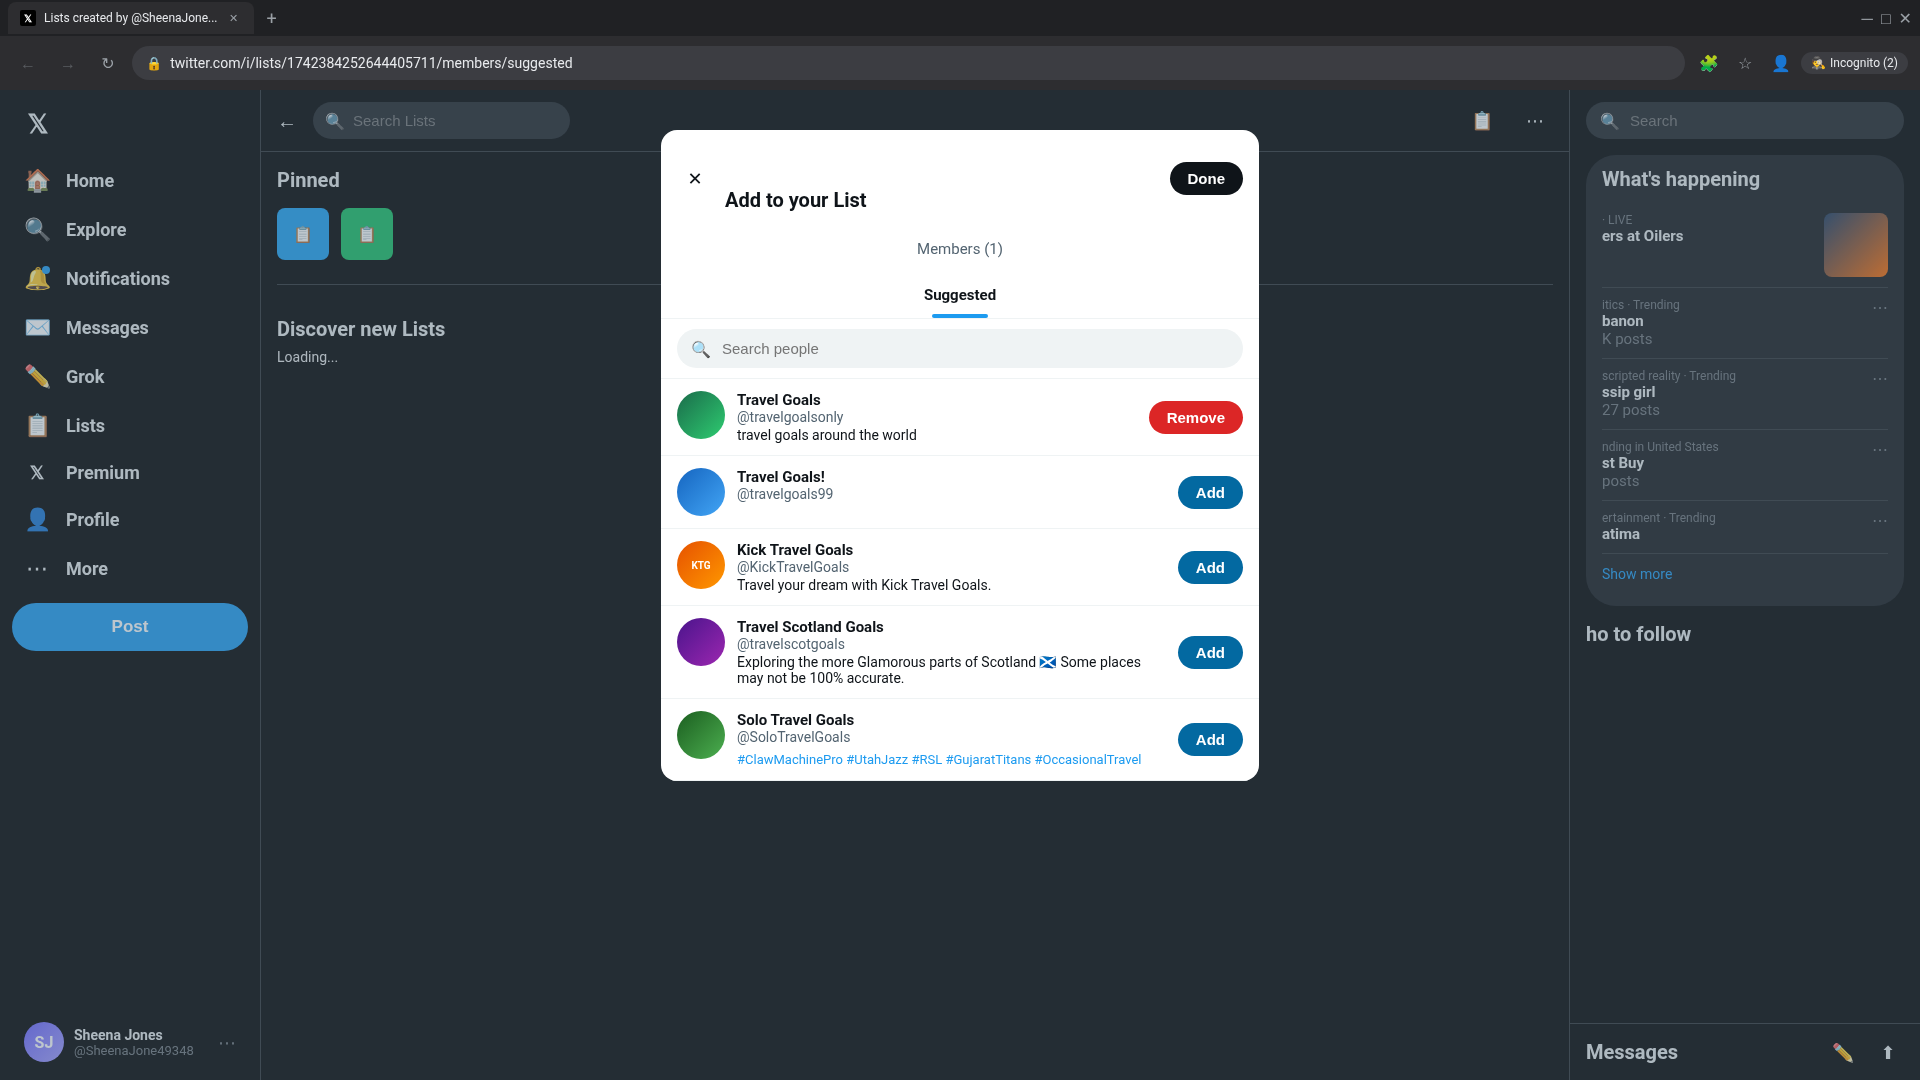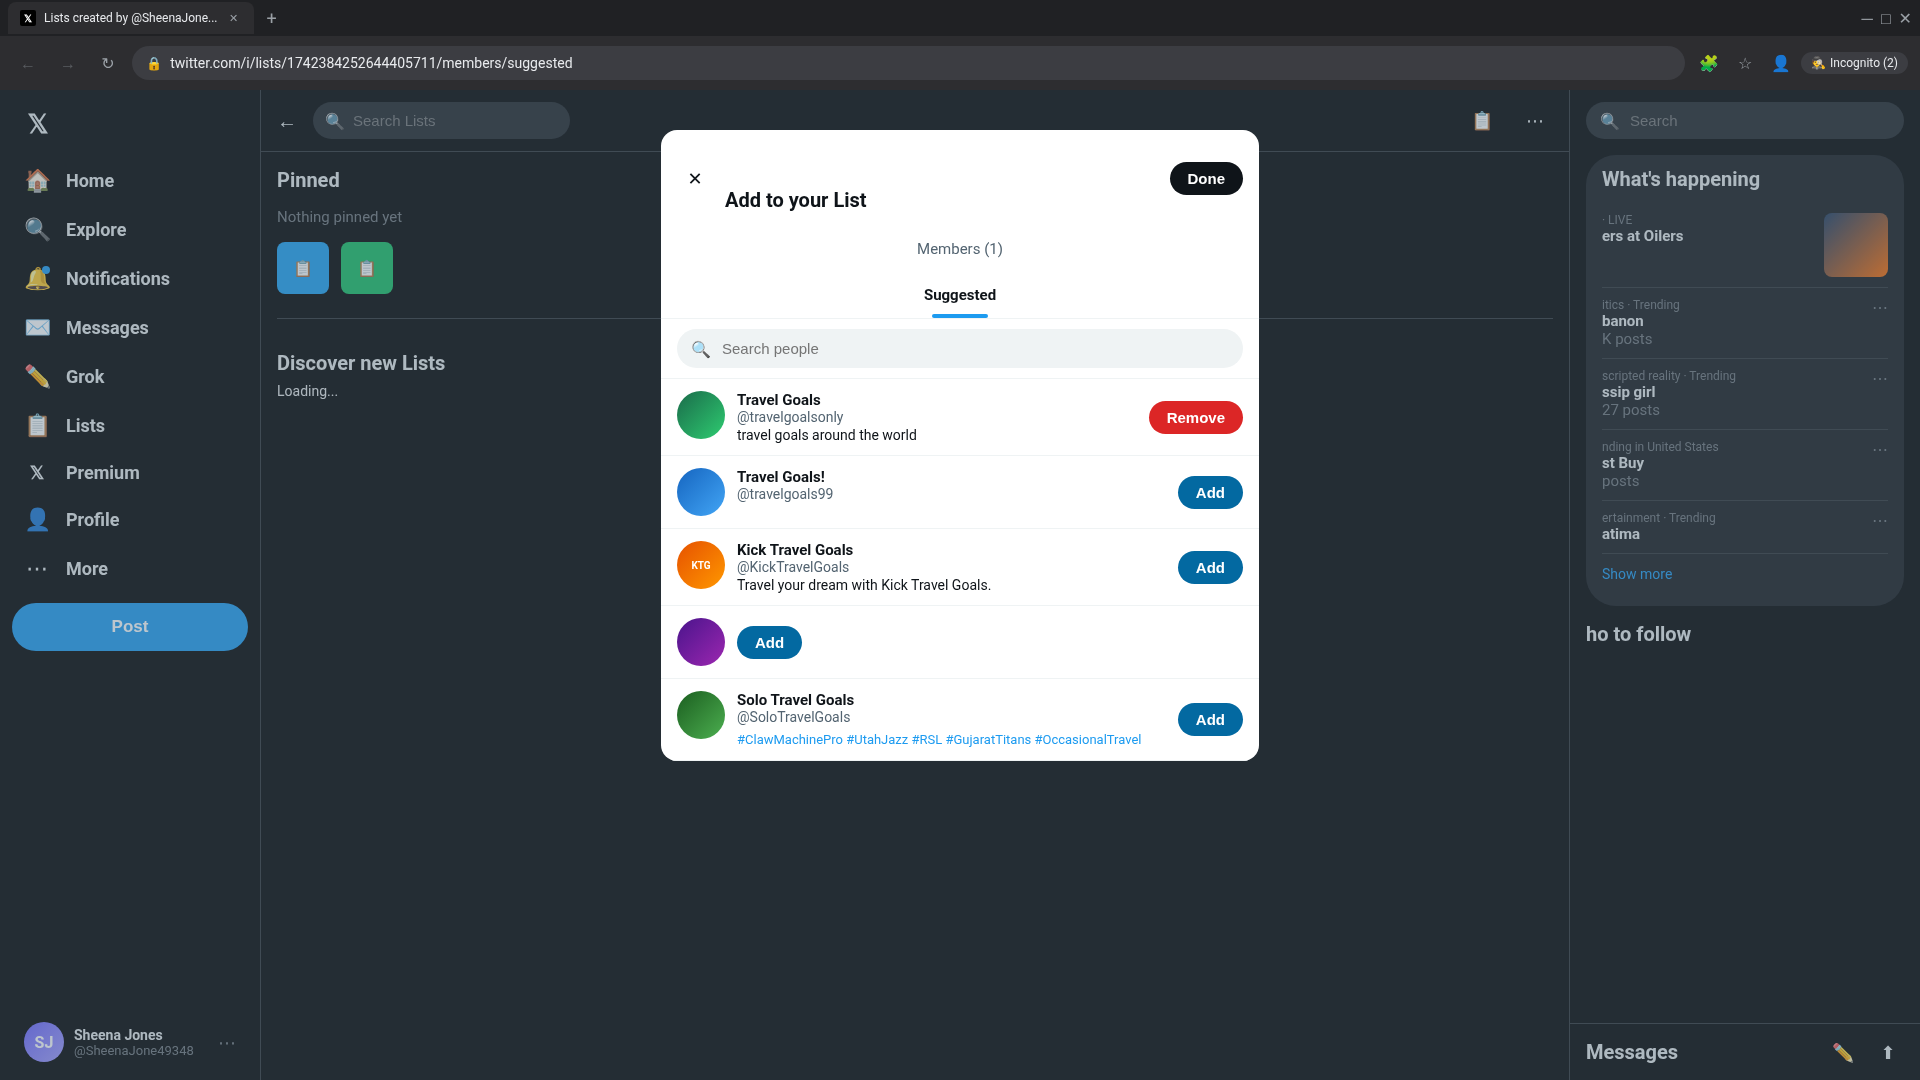--- a/index.html
+++ b/index.html
@@ -497,7 +497,6 @@
     <div class="center-body">
       <div class="pinned-section">
         <div class="section-title">Pinned</div>
-        <div style="color:#71767b;font-size:15px;padding:8px 0;">Nothing pinned yet</div>
         <div style="display:flex;gap:12px;padding:8px 0;">
           <div style="width:52px;height:52px;border-radius:8px;background:#1da1f2;display:flex;align-items:center;justify-content:center;">📋</div>
           <div style="width:52px;height:52px;border-radius:8px;background:#17bf63;display:flex;align-items:center;justify-content:center;">📋</div>

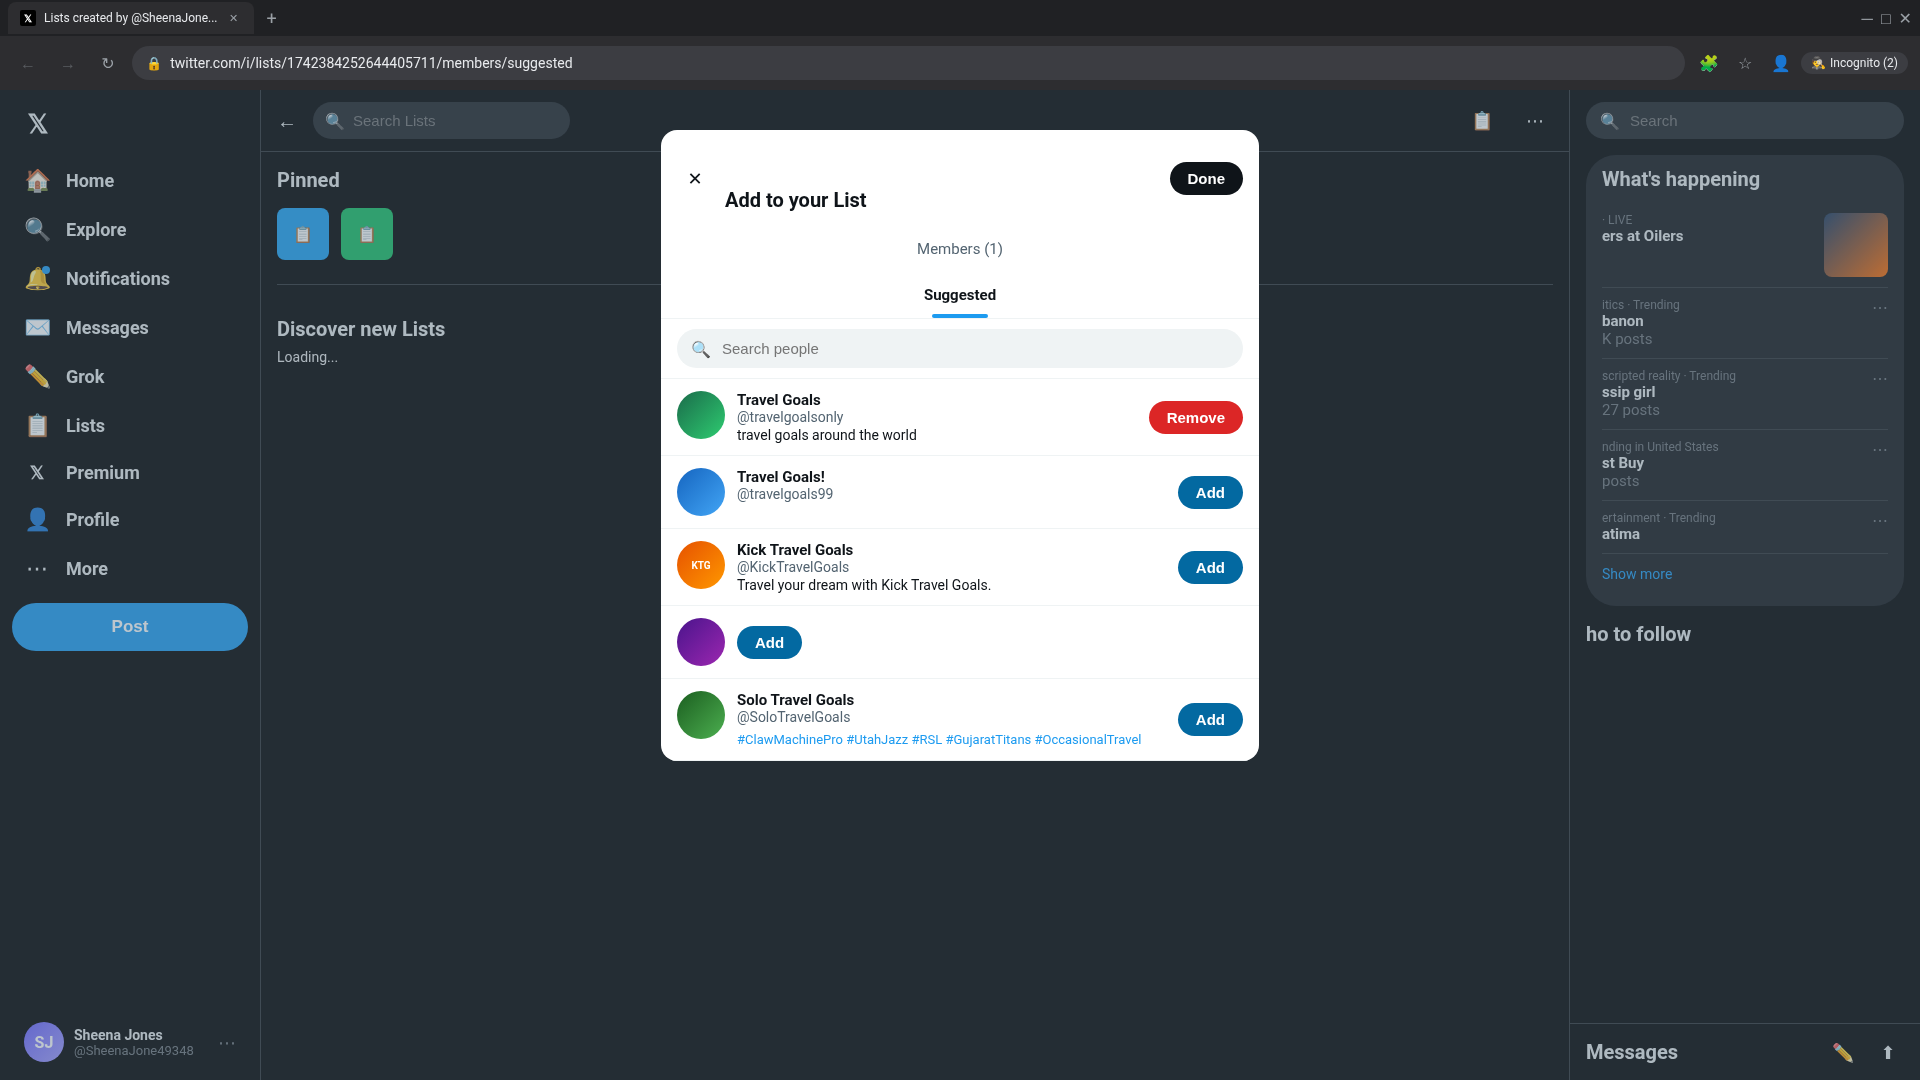--- a/index.html
+++ b/index.html
@@ -649,6 +649,11 @@
 
       <div class="user-list-item">
         <div class="list-avatar avatar-4"></div>
+        <div class="user-list-info">
+          <div class="list-user-name">Travel Scotland Goals</div>
+          <div class="list-user-handle">@travelscotgoals</div>
+          <div class="list-user-bio">Exploring the more Glamorous parts of Scotland 🏴󠁧󠁢󠁳󠁣󠁴󠁿 Some places may not be 100% accurate.</div>
+        </div>
         <button class="add-btn">Add</button>
       </div>
 

